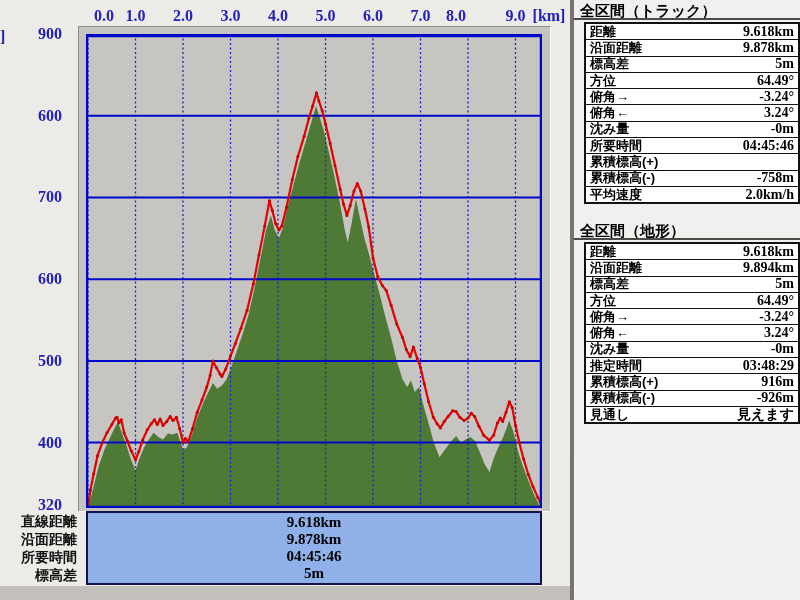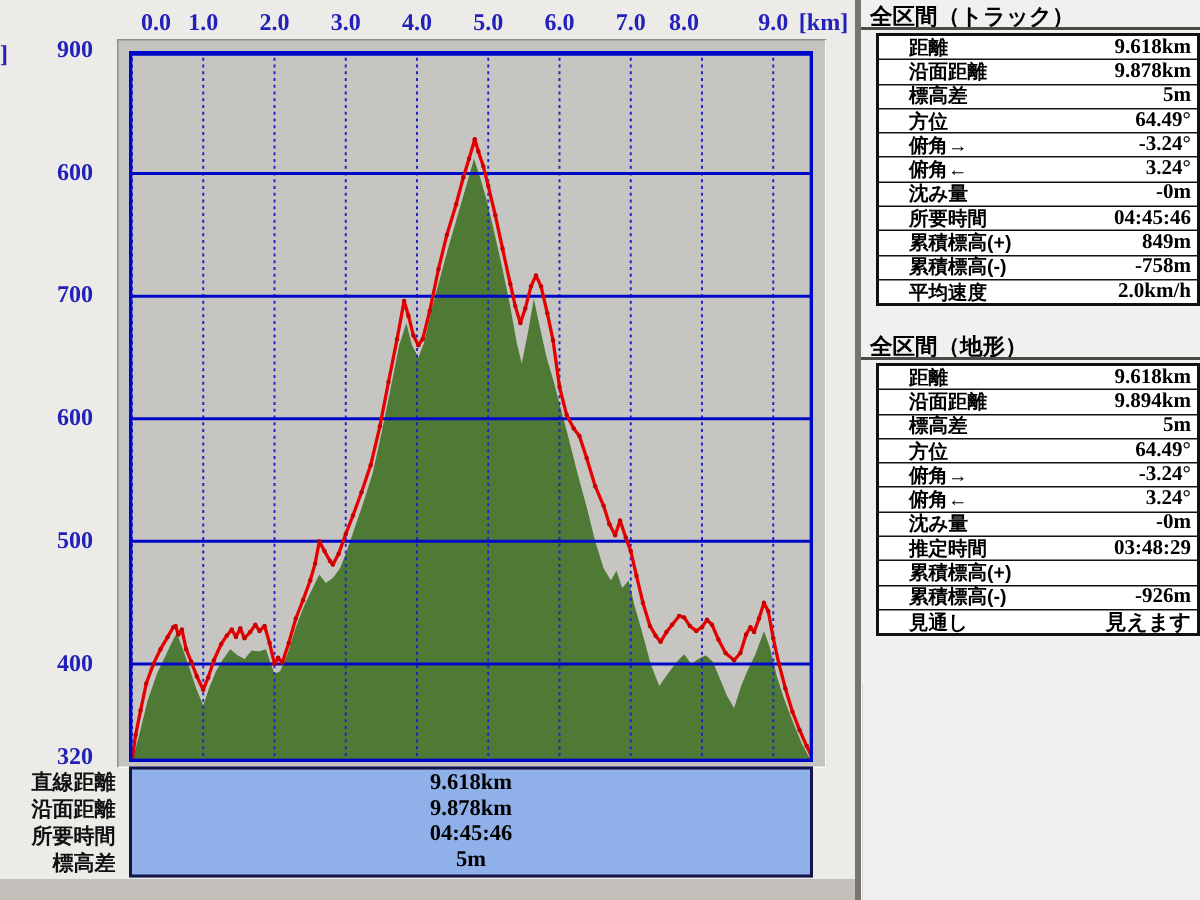--- a/index.html
+++ b/index.html
@@ -39,7 +39,7 @@
   .panel-table{position:absolute;left:10px;width:212px;background:#ffffff;border:2px solid #111;}
   .prow{display:flex;align-items:center;height:15.3px;border-bottom:1px solid #111;}
   .prow:last-child{border-bottom:none;}
-  .prow .plabel{flex:0 0 auto;padding-left:20px;font:bold 13px "Liberation Sans","DejaVu Sans",sans-serif;color:#000;white-space:nowrap;}
+  .prow .plabel{flex:0 0 auto;padding-left:4px;font:bold 13px "Liberation Sans","DejaVu Sans",sans-serif;color:#000;white-space:nowrap;}
   .prow .pvalue{flex:1 1 auto;padding-right:4px;text-align:right;font:bold 14px "Liberation Serif","DejaVu Serif",serif;color:#000;white-space:nowrap;}
 </style>
 </head>

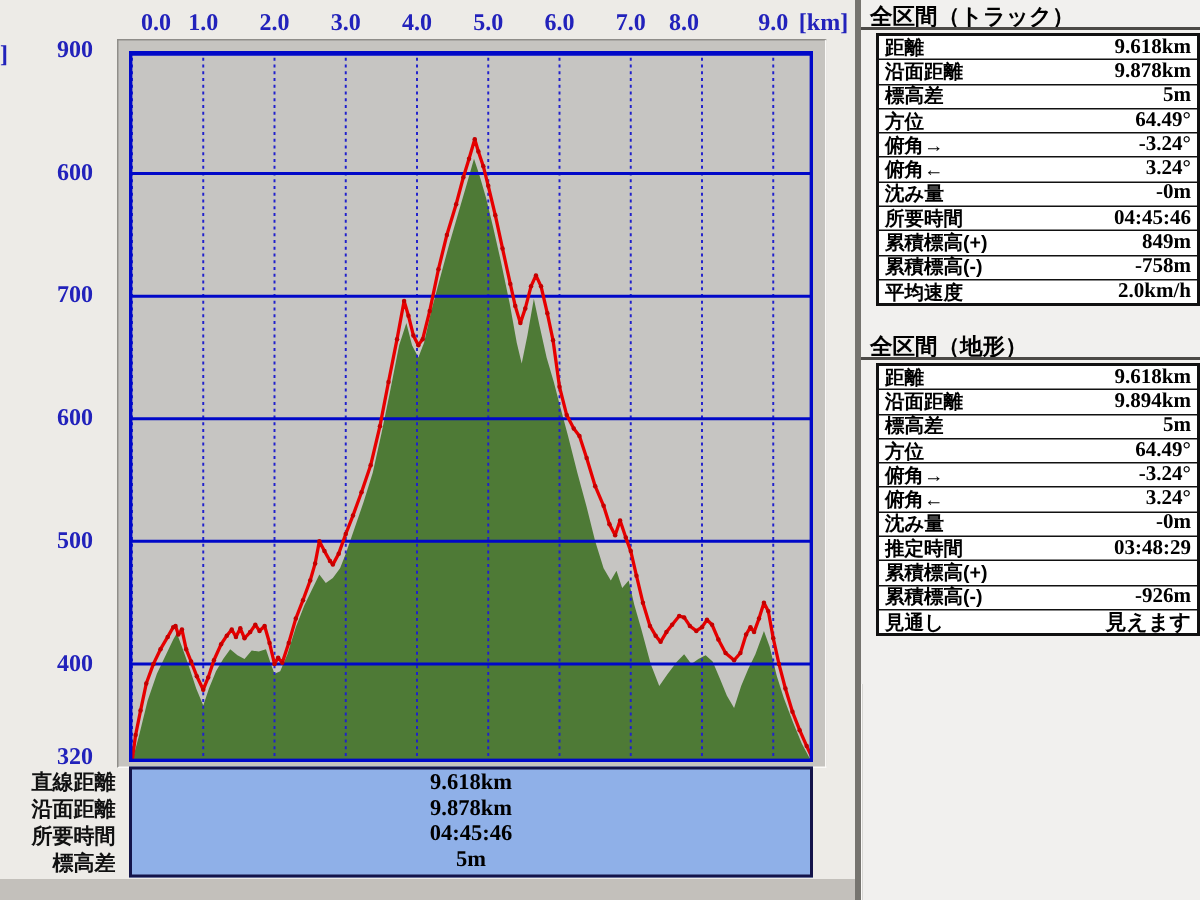--- a/index.html
+++ b/index.html
@@ -269,7 +269,6 @@
         </div>
         <div class="prow">
           <span class="plabel">累積標高(+)</span>
-          <span class="pvalue">849m</span>
         </div>
         <div class="prow">
           <span class="plabel">累積標高(-)</span>

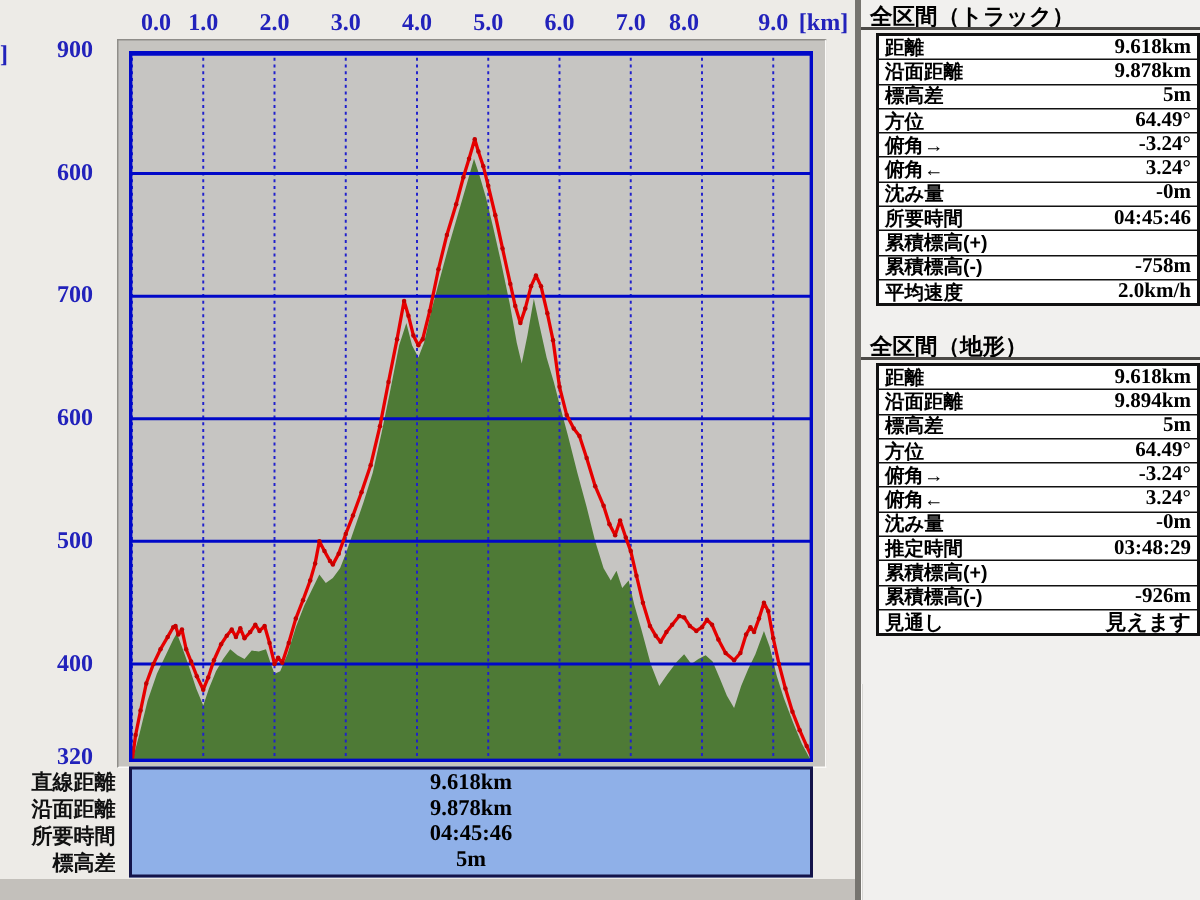--- a/index.html
+++ b/index.html
@@ -316,6 +316,7 @@
         </div>
         <div class="prow">
           <span class="plabel">累積標高(+)</span>
+          <span class="pvalue">916m</span>
         </div>
         <div class="prow">
           <span class="plabel">累積標高(-)</span>

